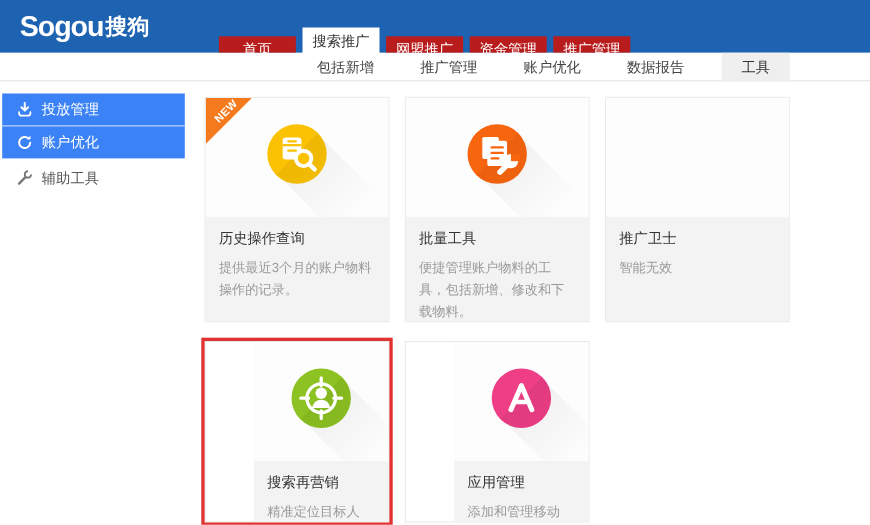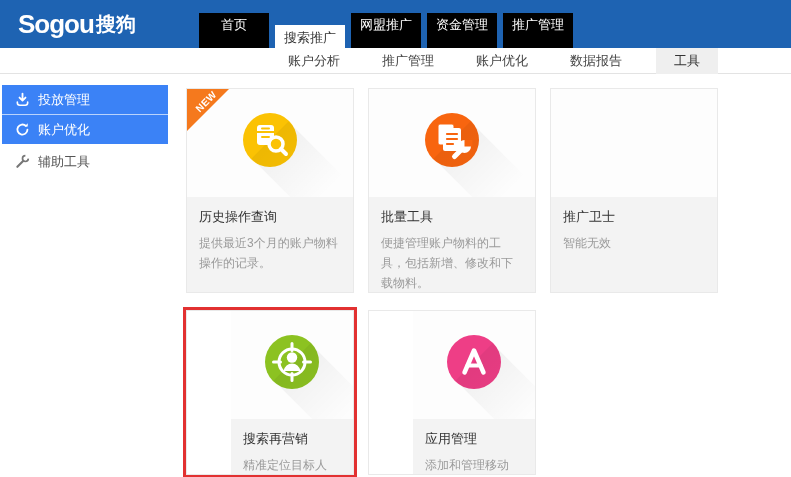--- a/index.html
+++ b/index.html
@@ -15,8 +15,8 @@
   .logo-en{font-size:26px;font-weight:bold;letter-spacing:-1px;font-family:"Liberation Sans",sans-serif;}
   .logo-cn{font-size:20px;font-weight:bold;margin-left:2px;vertical-align:2px;}
   .tabs{position:absolute;left:199px;bottom:0;display:flex;gap:6px;align-items:flex-end;}
-  .tab{width:70px;height:35px;line-height:23px;text-align:center;font-size:13px;color:#fff;
-       background:#000000;cursor:pointer;}
+  .tab{width:70px;height:15px;line-height:23px;text-align:center;font-size:13px;color:#fff;
+       background:#b91c1c;cursor:pointer;}
   .tab.active{background:#fff;color:#333;height:30px;line-height:25px;margin-bottom:-7px;position:relative;z-index:5;}
   
   .subnav{position:absolute;left:0;top:48px;width:791px;height:26px;background:#fff;

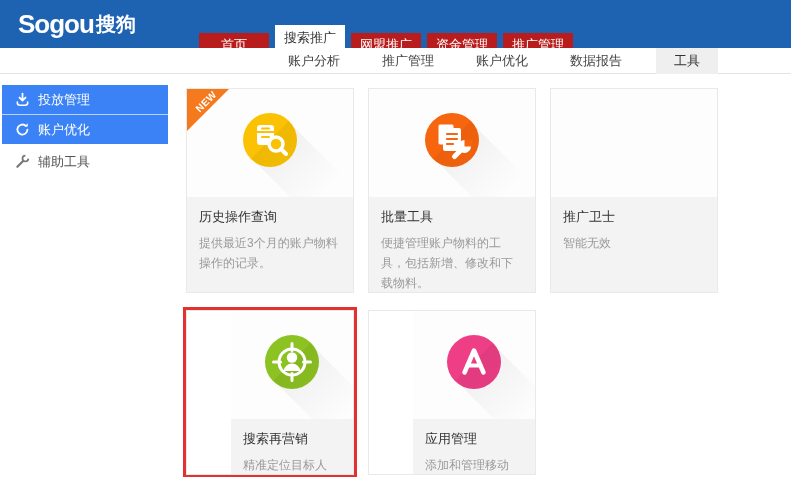--- a/index.html
+++ b/index.html
@@ -76,7 +76,7 @@
   </header>
 
   <div class="subnav">
-    <div class="subnav-item">账户分析</div>
+    <div class="subnav-item">包括新增</div>
     <div class="subnav-item">推广管理</div>
     <div class="subnav-item">账户优化</div>
     <div class="subnav-item">数据报告</div>

